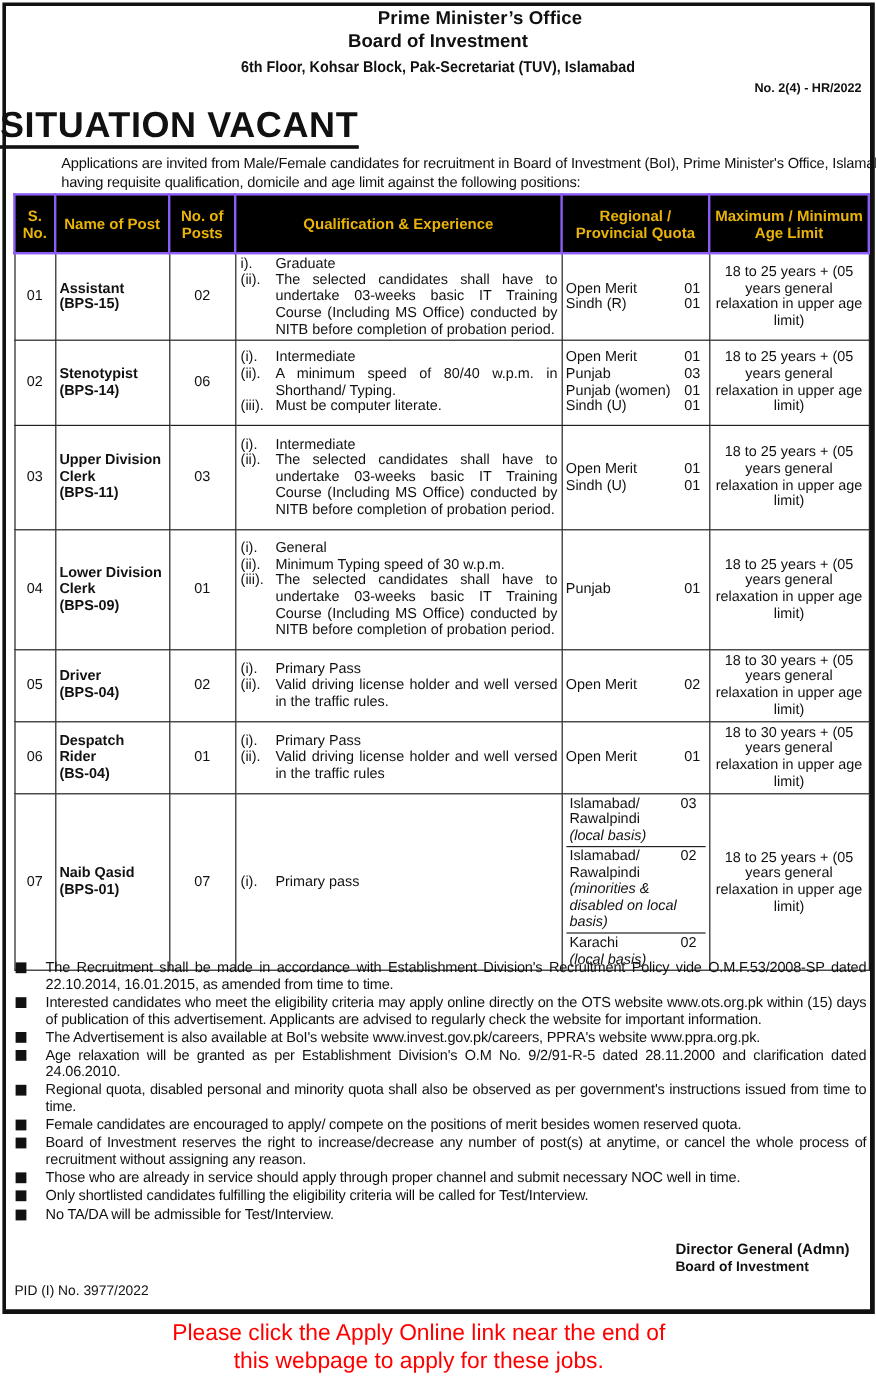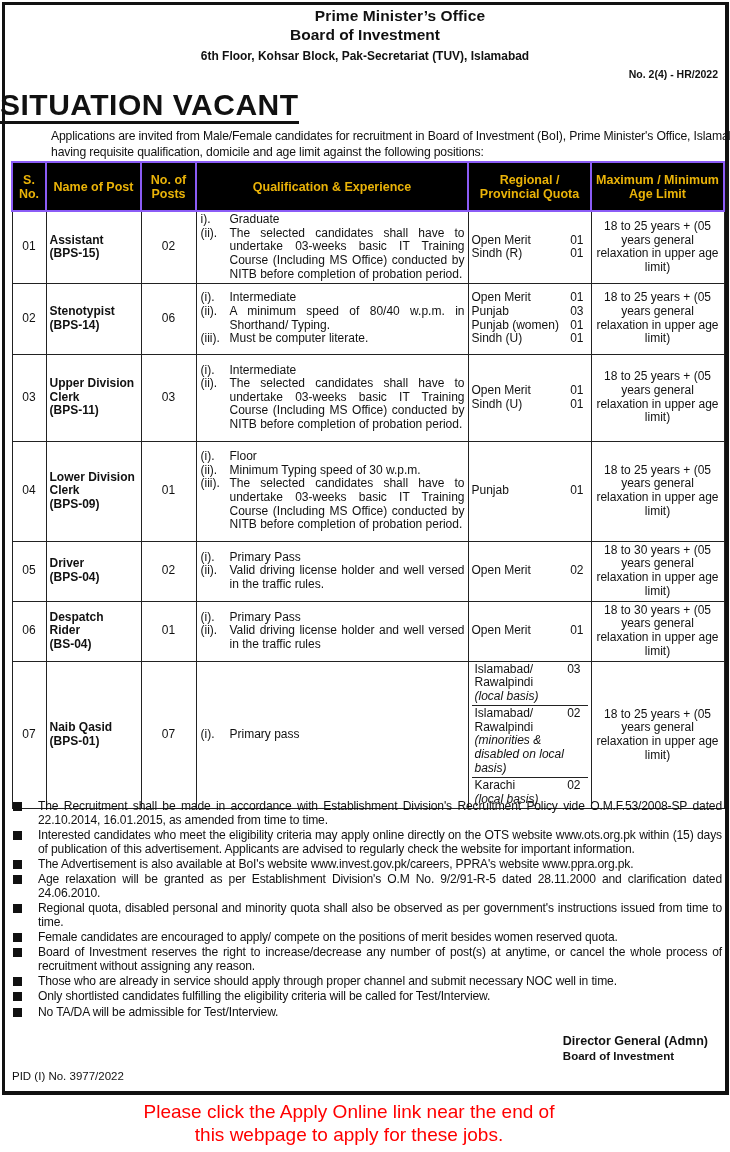--- a/index.html
+++ b/index.html
@@ -200,7 +200,7 @@
       <td class="qual">
         <div class="ql">
             <span class="n">(i).</span>
-            <span class="t">Floor</span>
+            <span class="t">General</span>
           </div>
         <div class="ql">
             <span class="n">(ii).</span>

